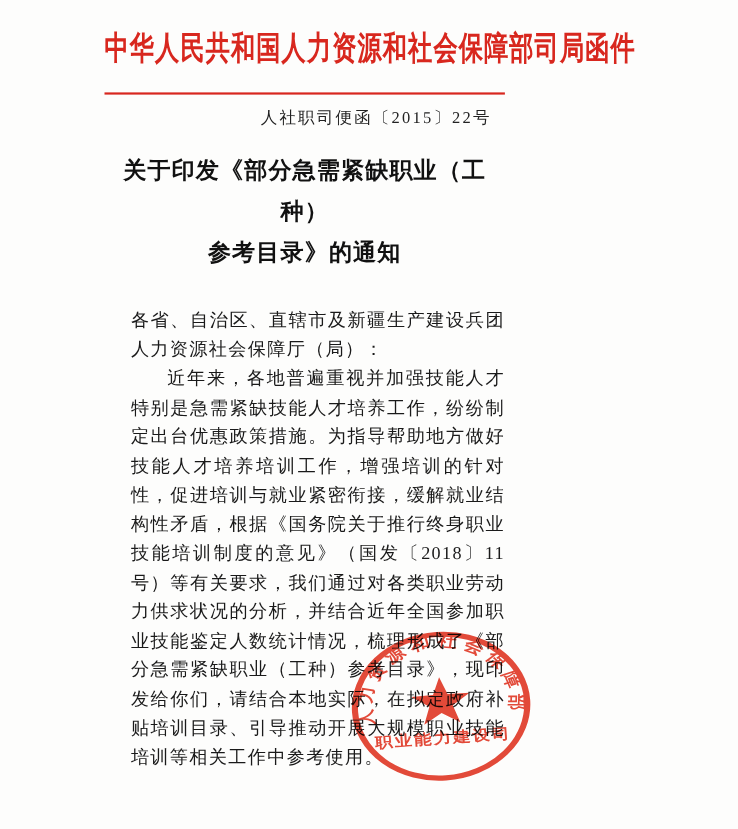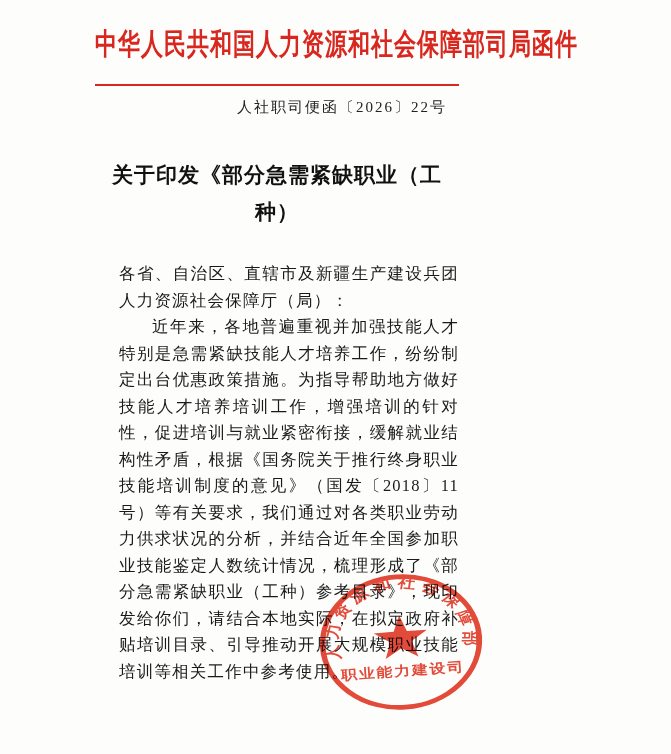--- a/index.html
+++ b/index.html
@@ -123,7 +123,7 @@
     <div class="letterhead">中华人民共和国人力资源和社会保障部司局函件</div>
   </div>
 
-  <div class="doc-number">人社职司便函〔2026〕22号</div>
+  <div class="doc-number">人社职司便函〔2015〕22号</div>
 
   <div class="title">
     <div>关于印发《部分急需紧缺职业（工种）</div>

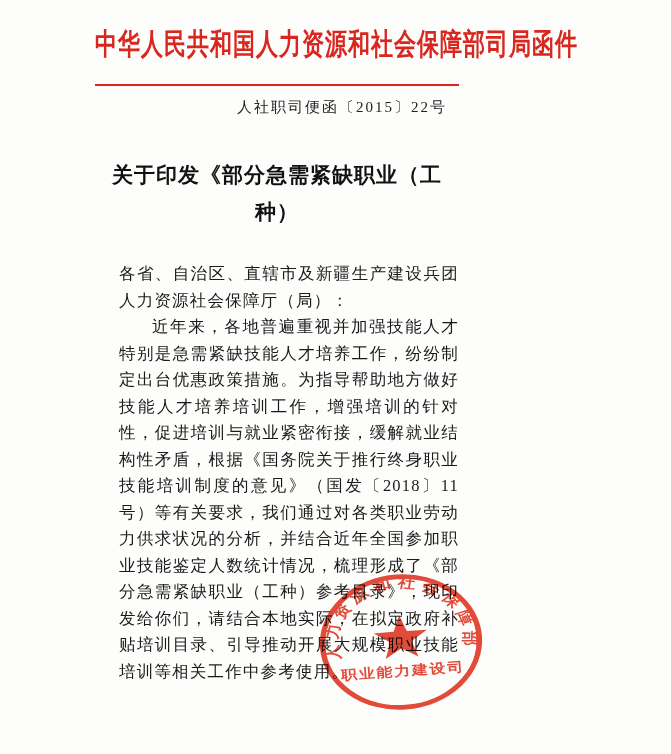--- a/index.html
+++ b/index.html
@@ -46,7 +46,7 @@
   }
   
   .title {
-    margin-top: 40px;
+    margin-top: 20px;
     text-align: center;
     font-size: 21px;
     font-weight: bold;

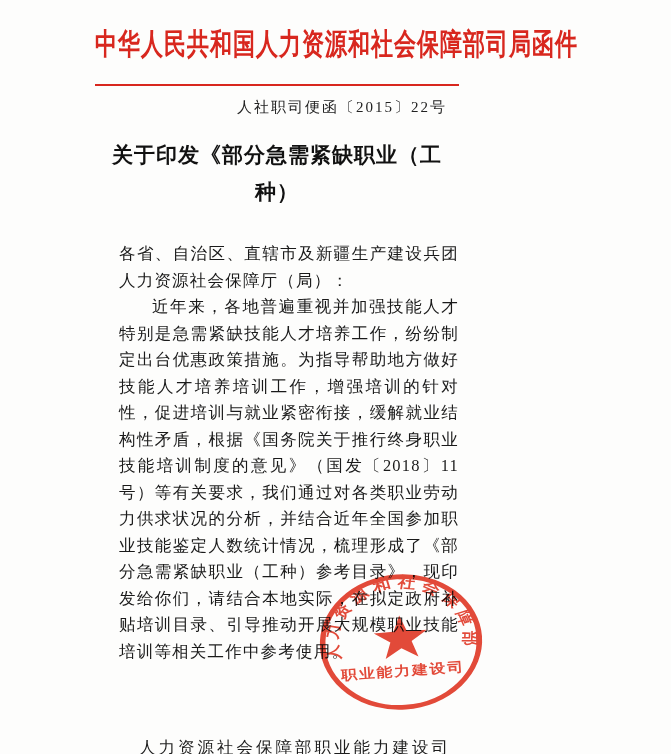--- a/index.html
+++ b/index.html
@@ -127,6 +127,7 @@
 
   <div class="title">
     <div>关于印发《部分急需紧缺职业（工种）</div>
+    <div>参考目录》的通知</div>
   </div>
 
   <div class="body-block">

